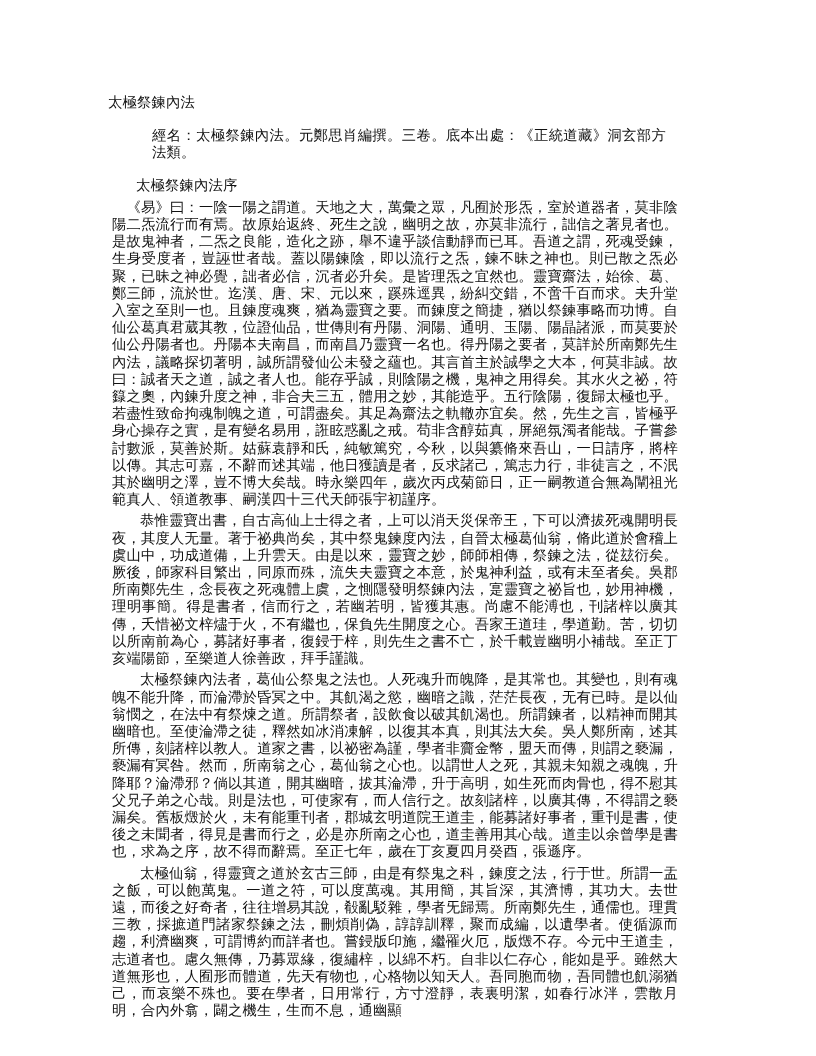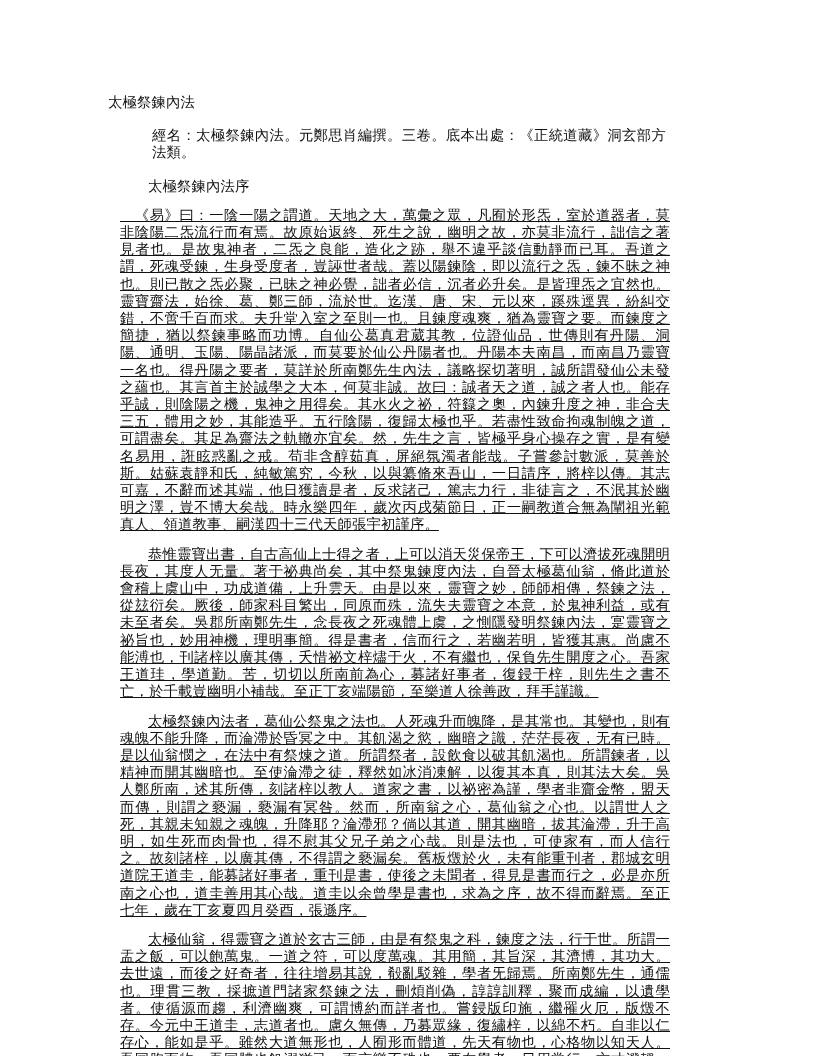--- a/index.html
+++ b/index.html
@@ -18,7 +18,7 @@
   }
   .title { margin: 0; font-weight: normal; font-size: 14.3px; }
   .meta { margin: 16px; padding-left: 28px; }
-  .subtitle { margin: 12px; padding-left: 28px; }
+  .subtitle { margin: 0; padding-left: 28px; font-family: Liberation Mono, monospace; }
   .para { margin: 12px; text-indent: 28px; text-decoration: underline; }
   .para.first { text-indent: 0; padding-left: 0; }
 </style>

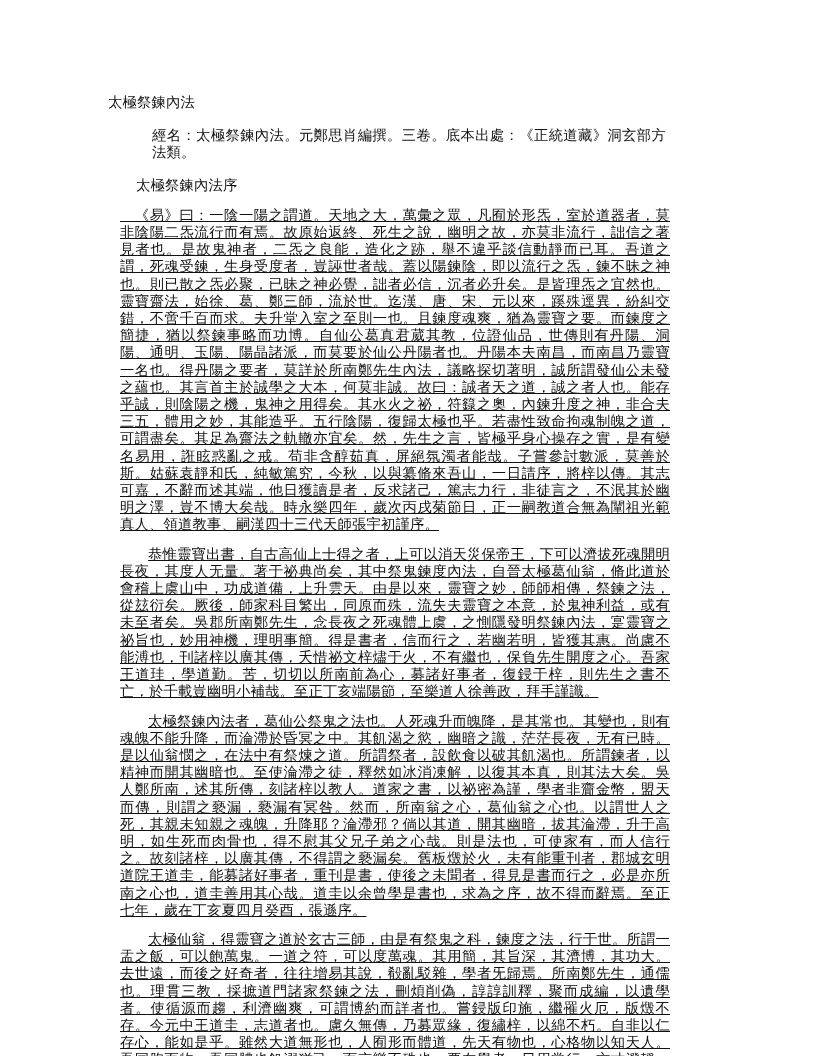--- a/index.html
+++ b/index.html
@@ -19,7 +19,7 @@
   .title { margin: 0; font-weight: normal; font-size: 14.3px; }
   .meta { margin: 16px; padding-left: 28px; }
   .subtitle { margin: 0; padding-left: 28px; font-family: Liberation Mono, monospace; }
-  .para { margin: 12px; text-indent: 28px; text-decoration: underline; }
+  .para { margin: 4px; text-indent: 28px; }
   .para.first { text-indent: 0; padding-left: 0; }
 </style>
 </head>

